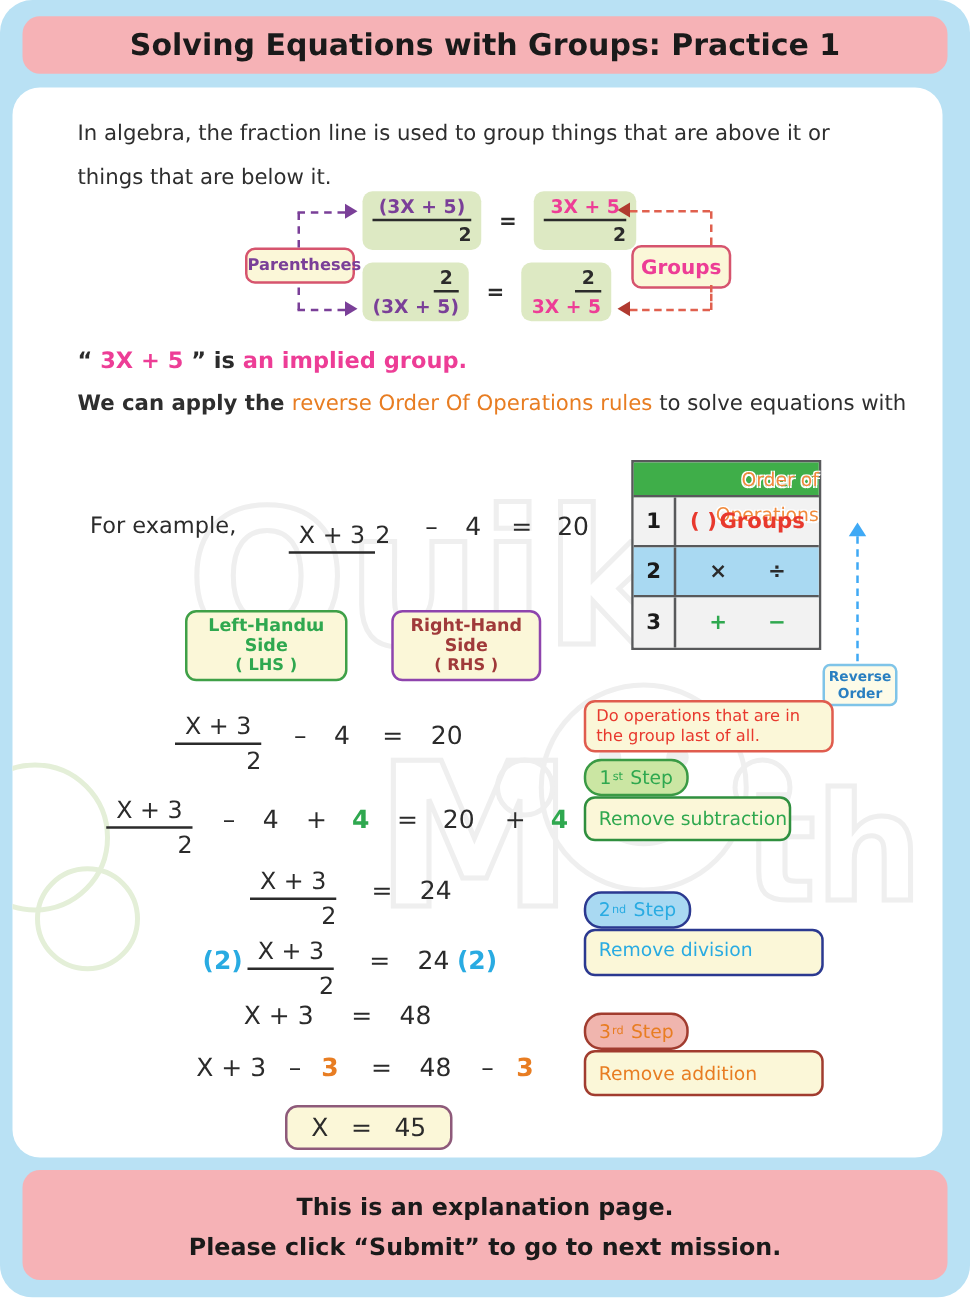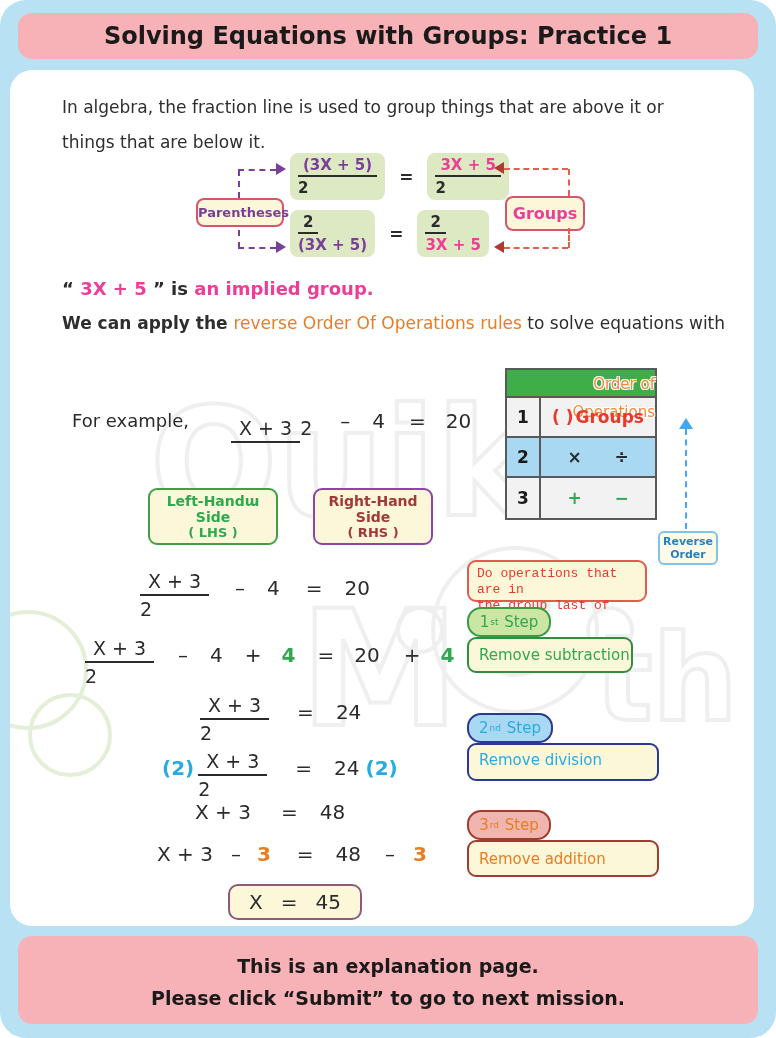--- a/index.html
+++ b/index.html
@@ -23,7 +23,7 @@
   .b { font-weight:bold; }
 
   
-  .frac { display:inline-flex; flex-direction:column; align-items:flex-start; vertical-align:middle; }
+  .frac { display:inline-flex; flex-direction:column; align-items:flex-end; vertical-align:middle; }
   .fnum { border-bottom:2px solid #2b2b2b; padding:0 8px 2px; }
   .fden { padding-top:2px; }
 

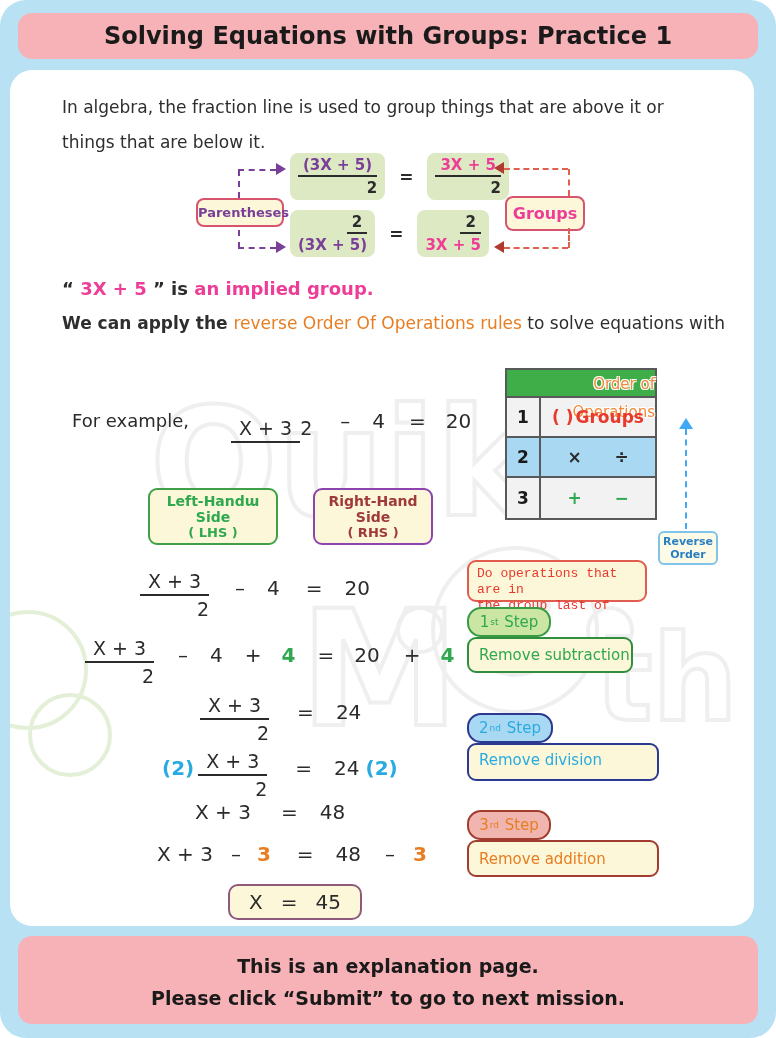--- a/index.html
+++ b/index.html
@@ -283,7 +283,7 @@
       <span>45</span>
     </div>
 
-    <div class="abs note" style="left:457px; top:490px; width:180px; height:42px;font-family:Liberation Mono, monospace;">
+    <div class="abs note" style="left:457px; top:490px; width:200px; height:42px;">
       <div>Do operations that are in</div>
       <div>the group last of all.</div>
     </div>

